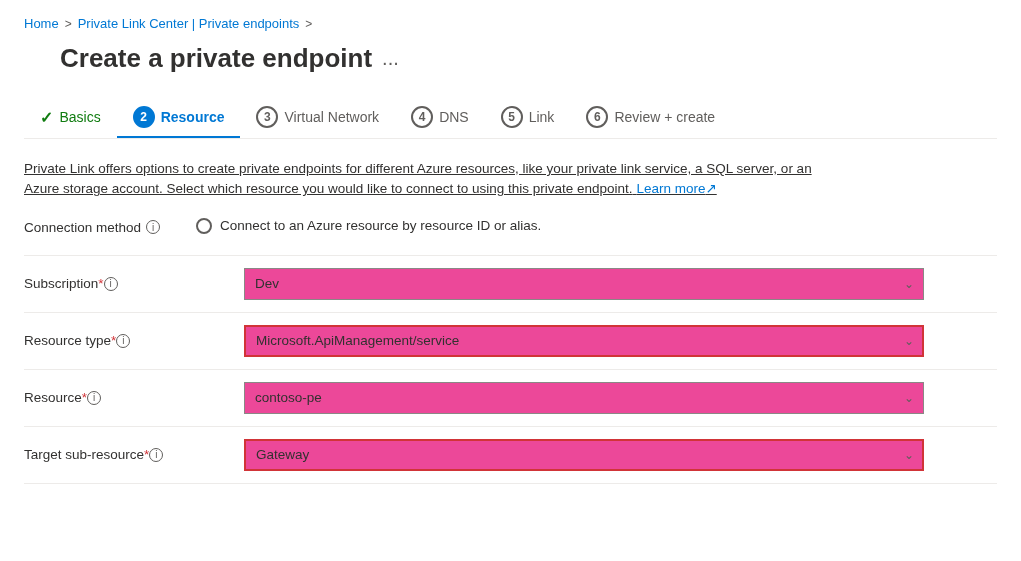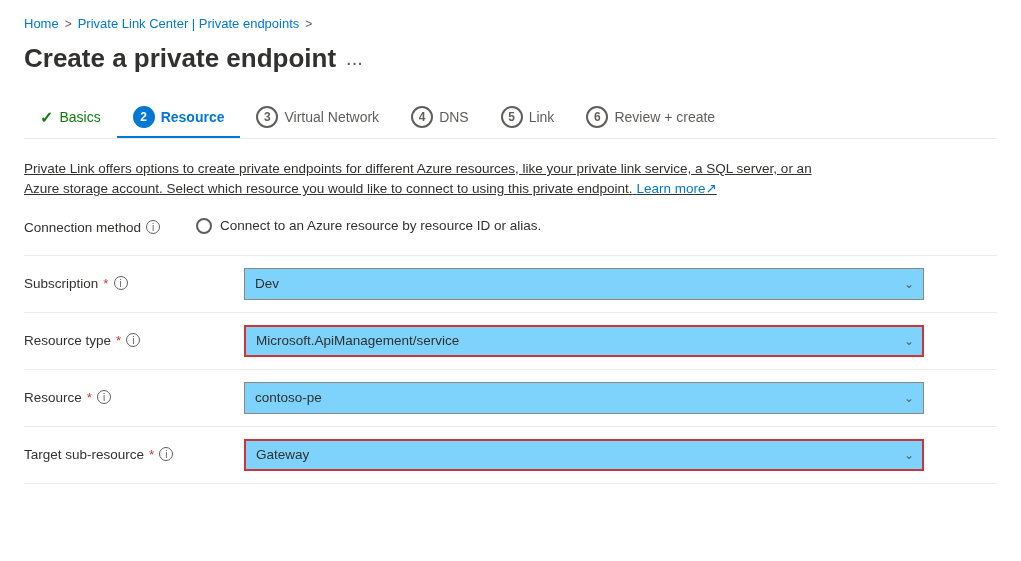--- a/index.html
+++ b/index.html
@@ -28,6 +28,7 @@
       align-items: center;
       gap: 10px;
       margin-bottom: 24px;
+      margin-left: 36px;
     }
     .page-title .ellipsis {
       font-size: 20px;

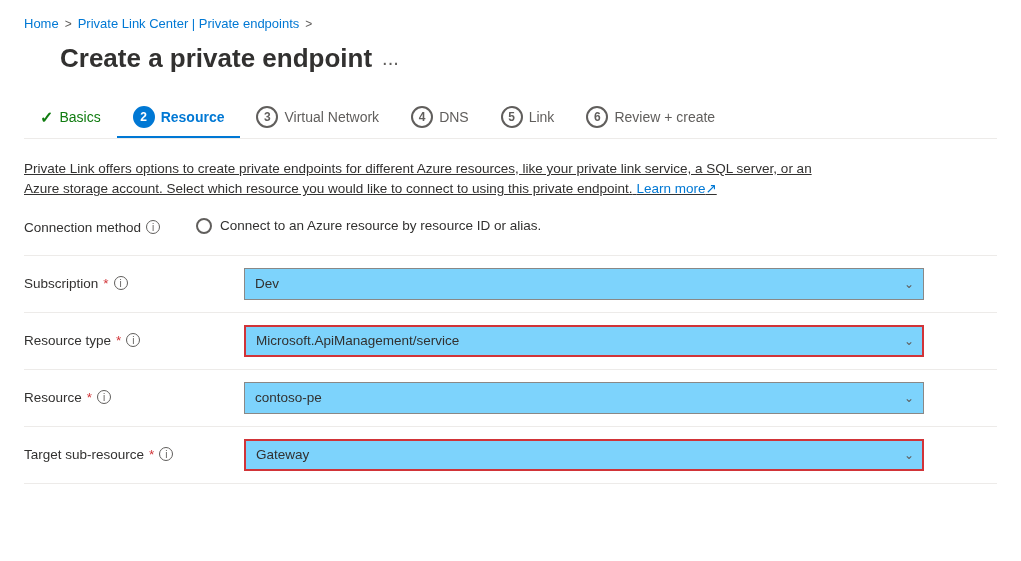--- a/index.html
+++ b/index.html
@@ -171,7 +171,7 @@
       font-size: 13.5px;
       color: #323130;
       display: flex;
-      gap: 5px;
+      align-items: center;
     }
     .required { color: #d13438; }
     .form-control {

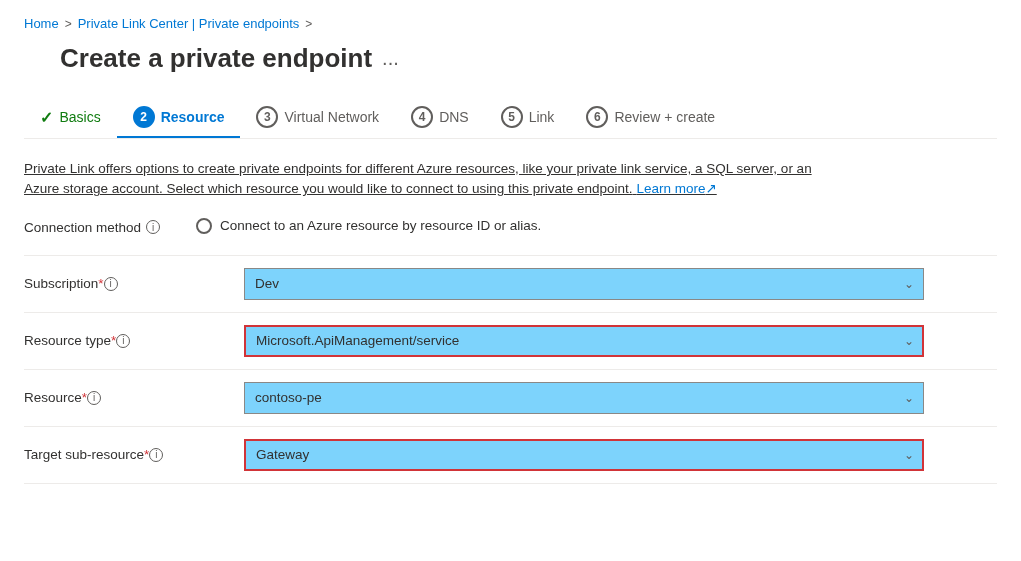--- a/index.html
+++ b/index.html
@@ -187,7 +187,7 @@
       width: 100%;
       height: 32px;
       border: 1px solid #8a8886;
-      background: #7dd3fc;
+      background: #ec4899;
       padding: 0 49px 0 10px;
       font-size: 13.5px;
       color: #323130;

